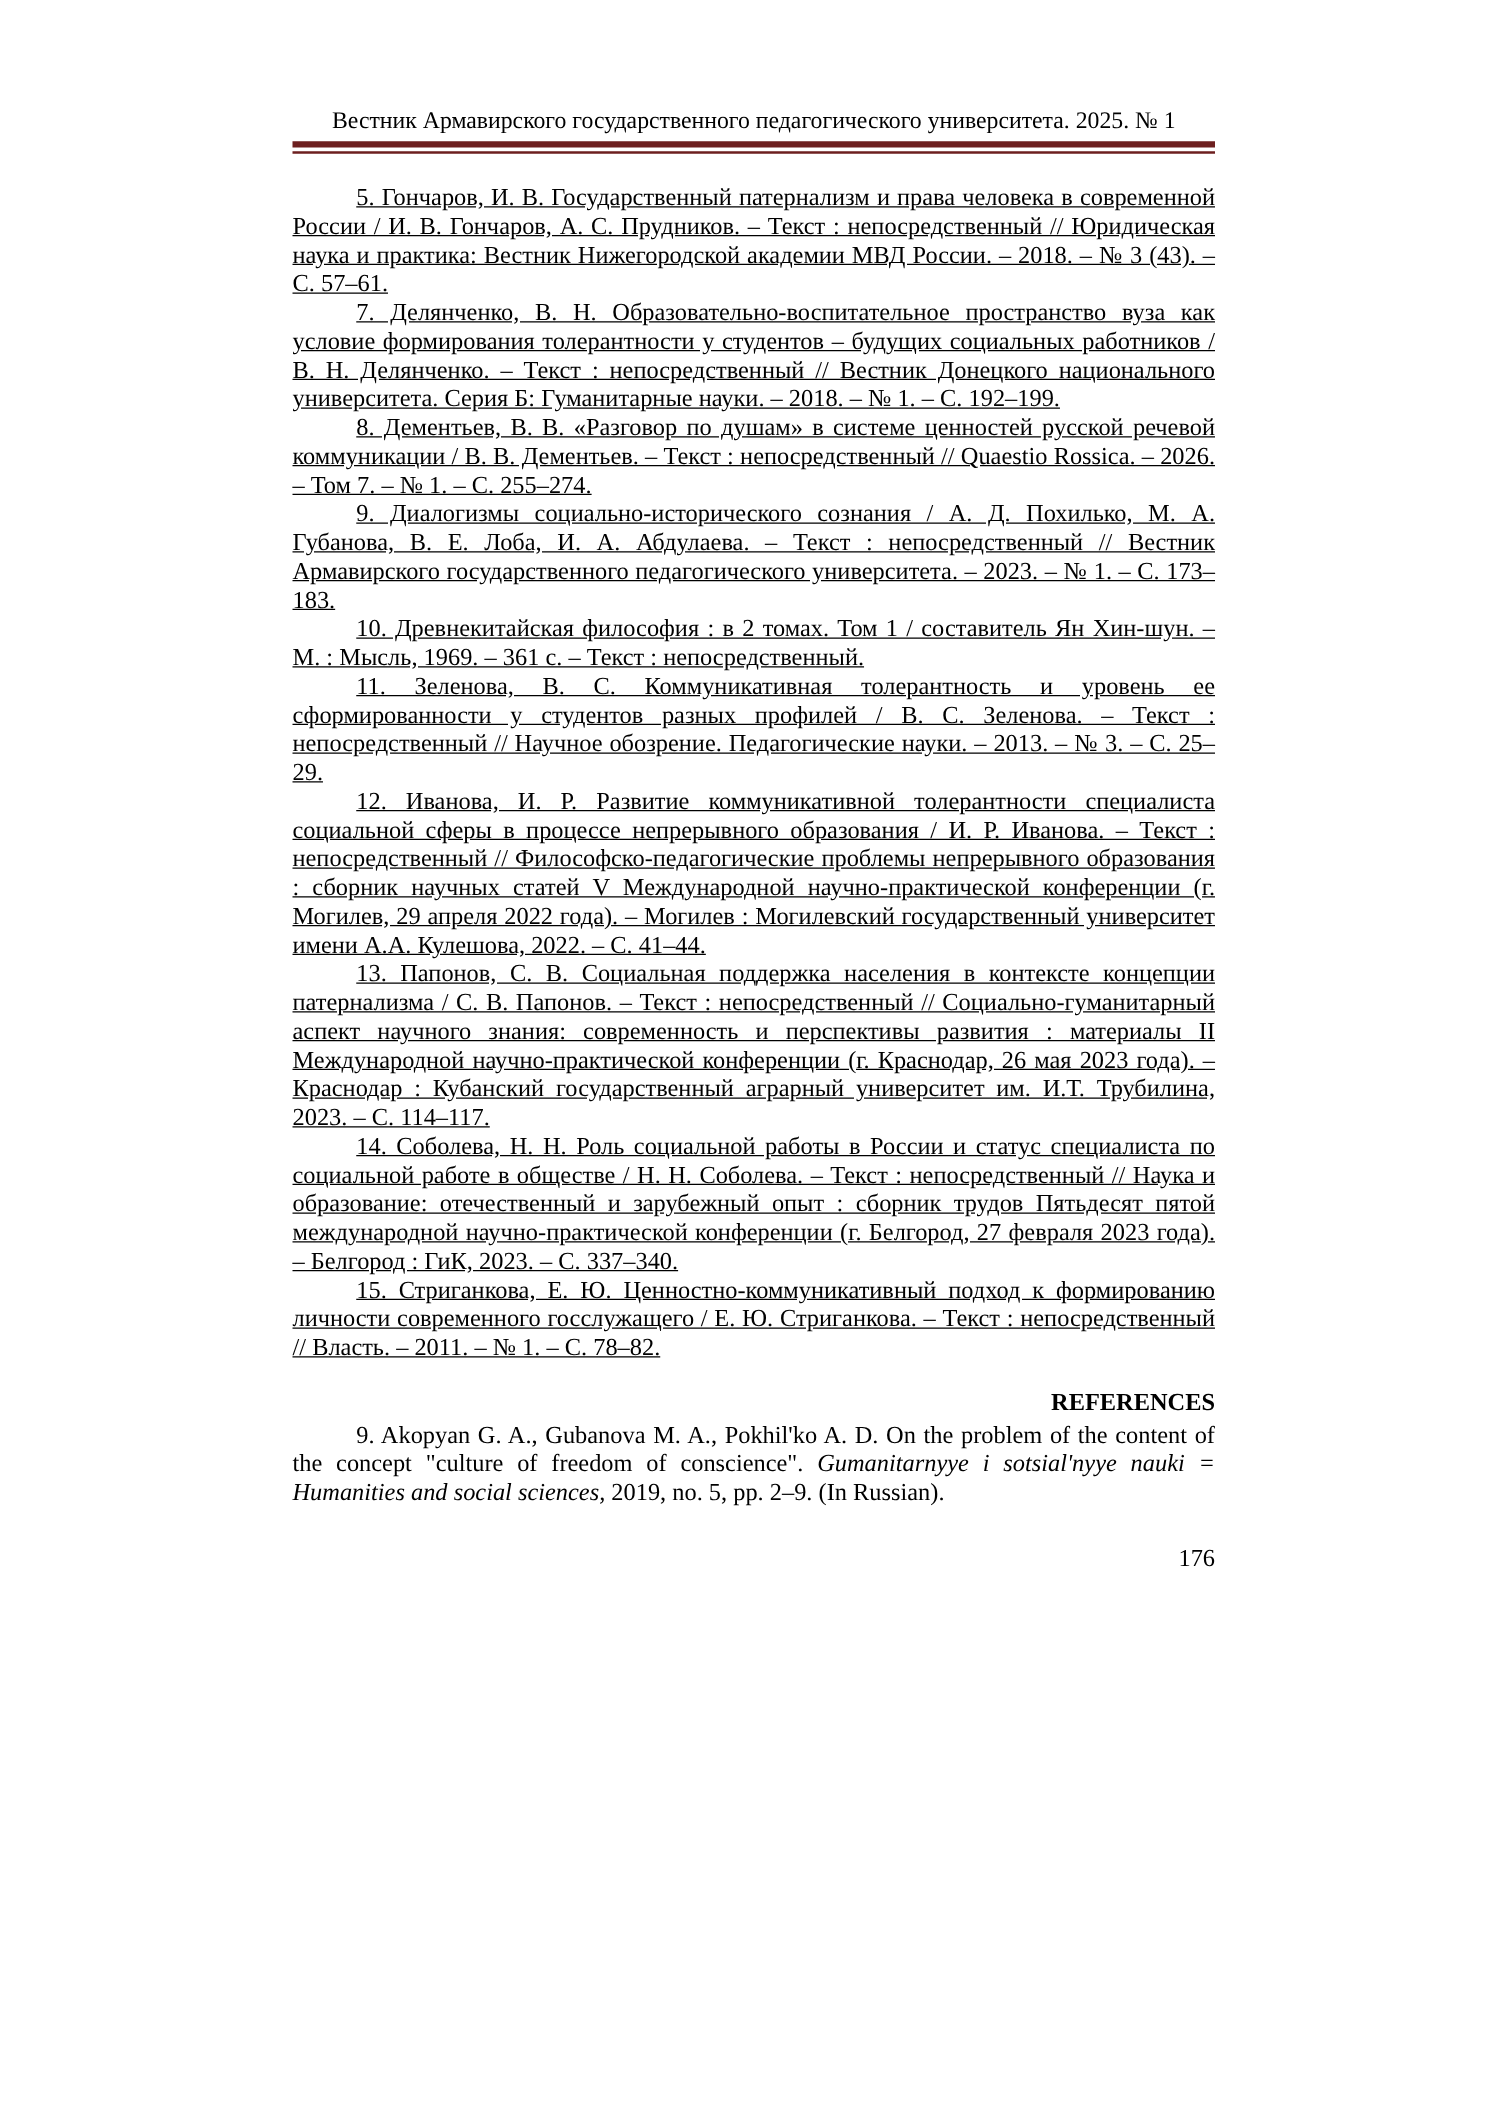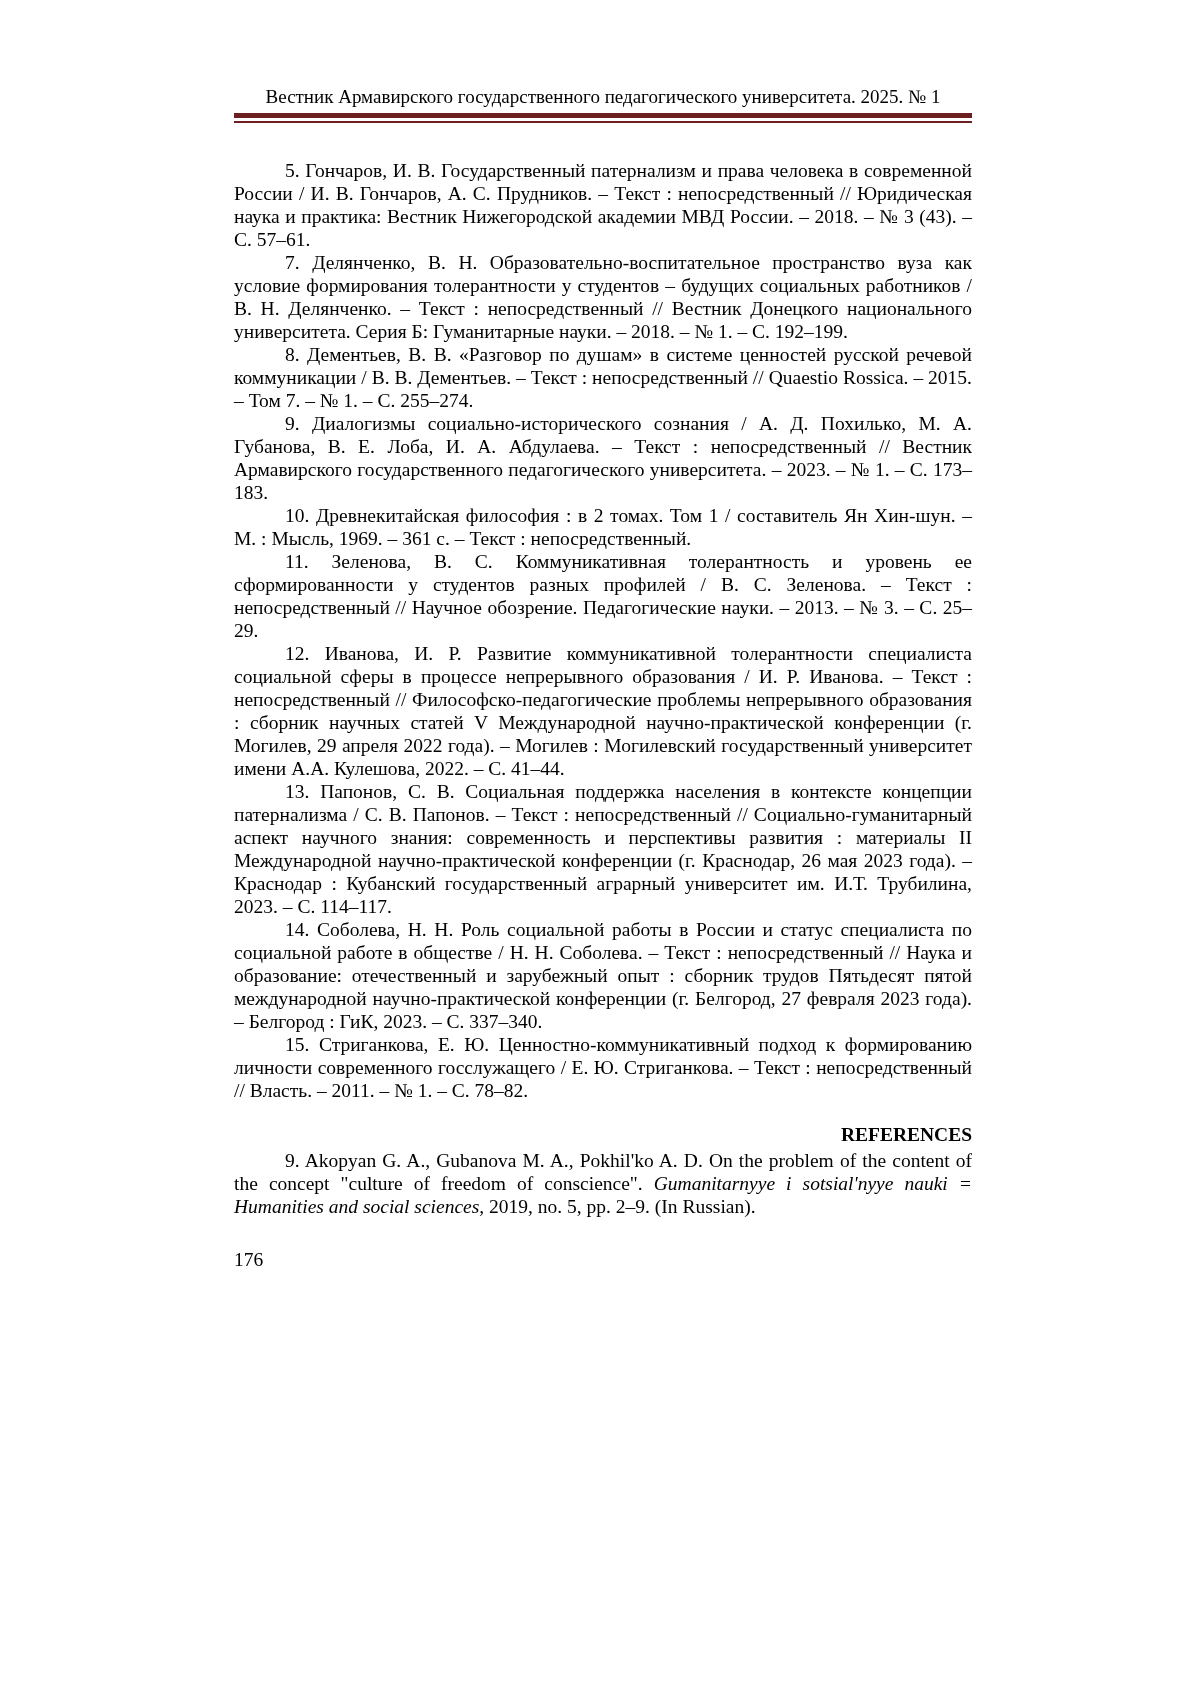--- a/index.html
+++ b/index.html
@@ -36,7 +36,8 @@
     border-bottom: 2px solid #6d1f1f;
   }
   .ref-list {
-    margin-top: 36px;
+    margin-top: 24px;
+    text-decoration: underline;
   }
   p.ref {
     margin: 0;

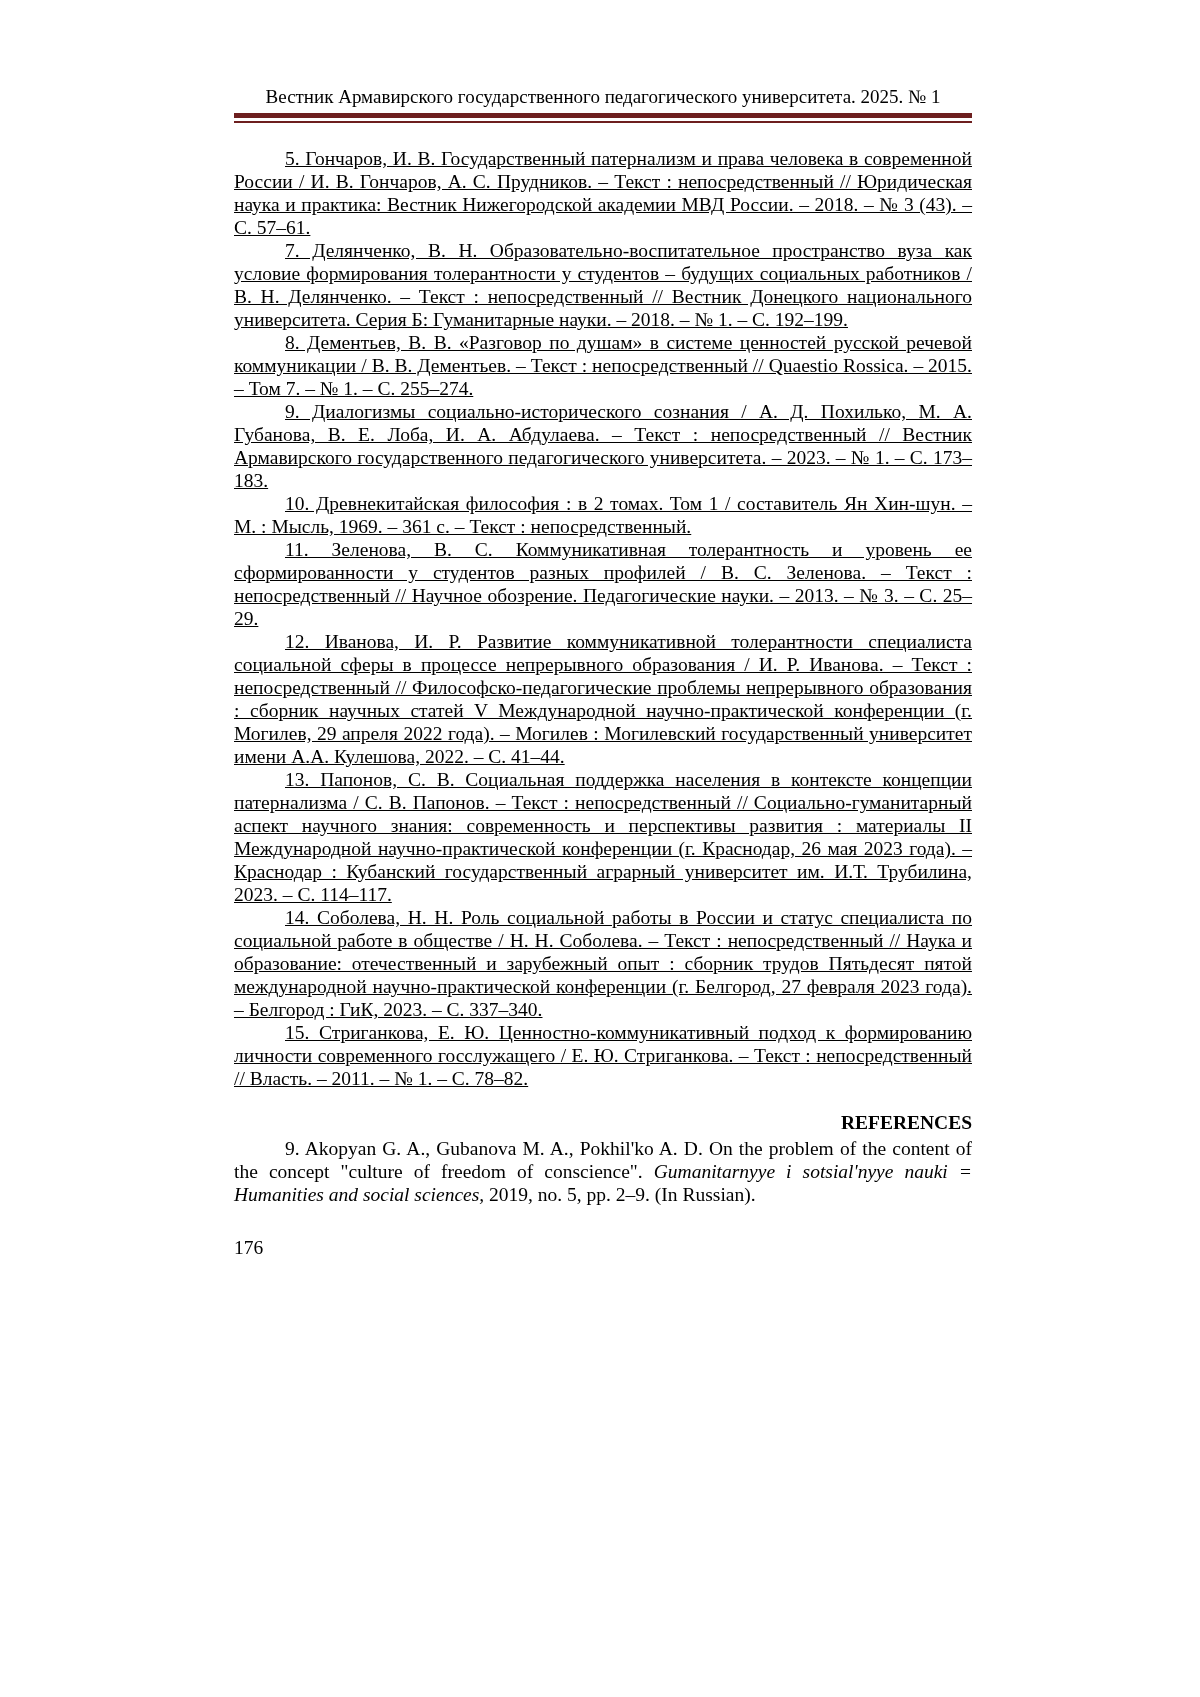--- a/index.html
+++ b/index.html
@@ -73,7 +73,7 @@
   <main class="ref-list">
     <p class="ref">5.  Гончаров, И. В. Государственный патернализм и права человека в современной России / И. В. Гончаров, А. С. Прудников. – Текст : непосредственный // Юридическая наука и практика: Вестник Нижегородской академии МВД России. – 2018. – № 3 (43). – С. 57–61.</p>
     <p class="ref">7.  Делянченко, В. Н. Образовательно-воспитательное пространство вуза как условие формирования толерантности у студентов – будущих социальных работников / В. Н. Делянченко. – Текст : непосредственный // Вестник Донецкого национального университета. Серия Б: Гуманитарные науки. – 2018. – № 1. – С. 192–199.</p>
-    <p class="ref">8.  Дементьев, В. В. «Разговор по душам» в системе ценностей русской речевой коммуникации / В. В. Дементьев. – Текст : непосредственный // Quaestio Rossica. – 2015. – Том 7. – № 1. – С. 255–274.</p>
+    <p class="ref">8.  Дементьев, В. В. «Разговор по душам» в системе ценностей русской речевой коммуникации / В. В. Дементьев. – Текст : непосредственный // Quaestio Rossica. – 2026. – Том 7. – № 1. – С. 255–274.</p>
     <p class="ref">9.  Диалогизмы социально-исторического сознания / А. Д. Похилько, М. А. Губанова, В. Е. Лоба, И. А. Абдулаева. – Текст : непосредственный // Вестник Армавирского государственного педагогического университета. – 2023. – № 1. – С. 173–183.</p>
     <p class="ref">10.  Древнекитайская философия : в 2 томах. Том 1 / составитель Ян Хин-шун. – М. : Мысль, 1969. – 361 с. – Текст : непосредственный.</p>
     <p class="ref">11.  Зеленова, В. С. Коммуникативная толерантность и уровень ее сформированности у студентов разных профилей / В. С. Зеленова. – Текст : непосредственный // Научное обозрение. Педагогические науки. – 2013. – № 3. – С. 25–29.</p>

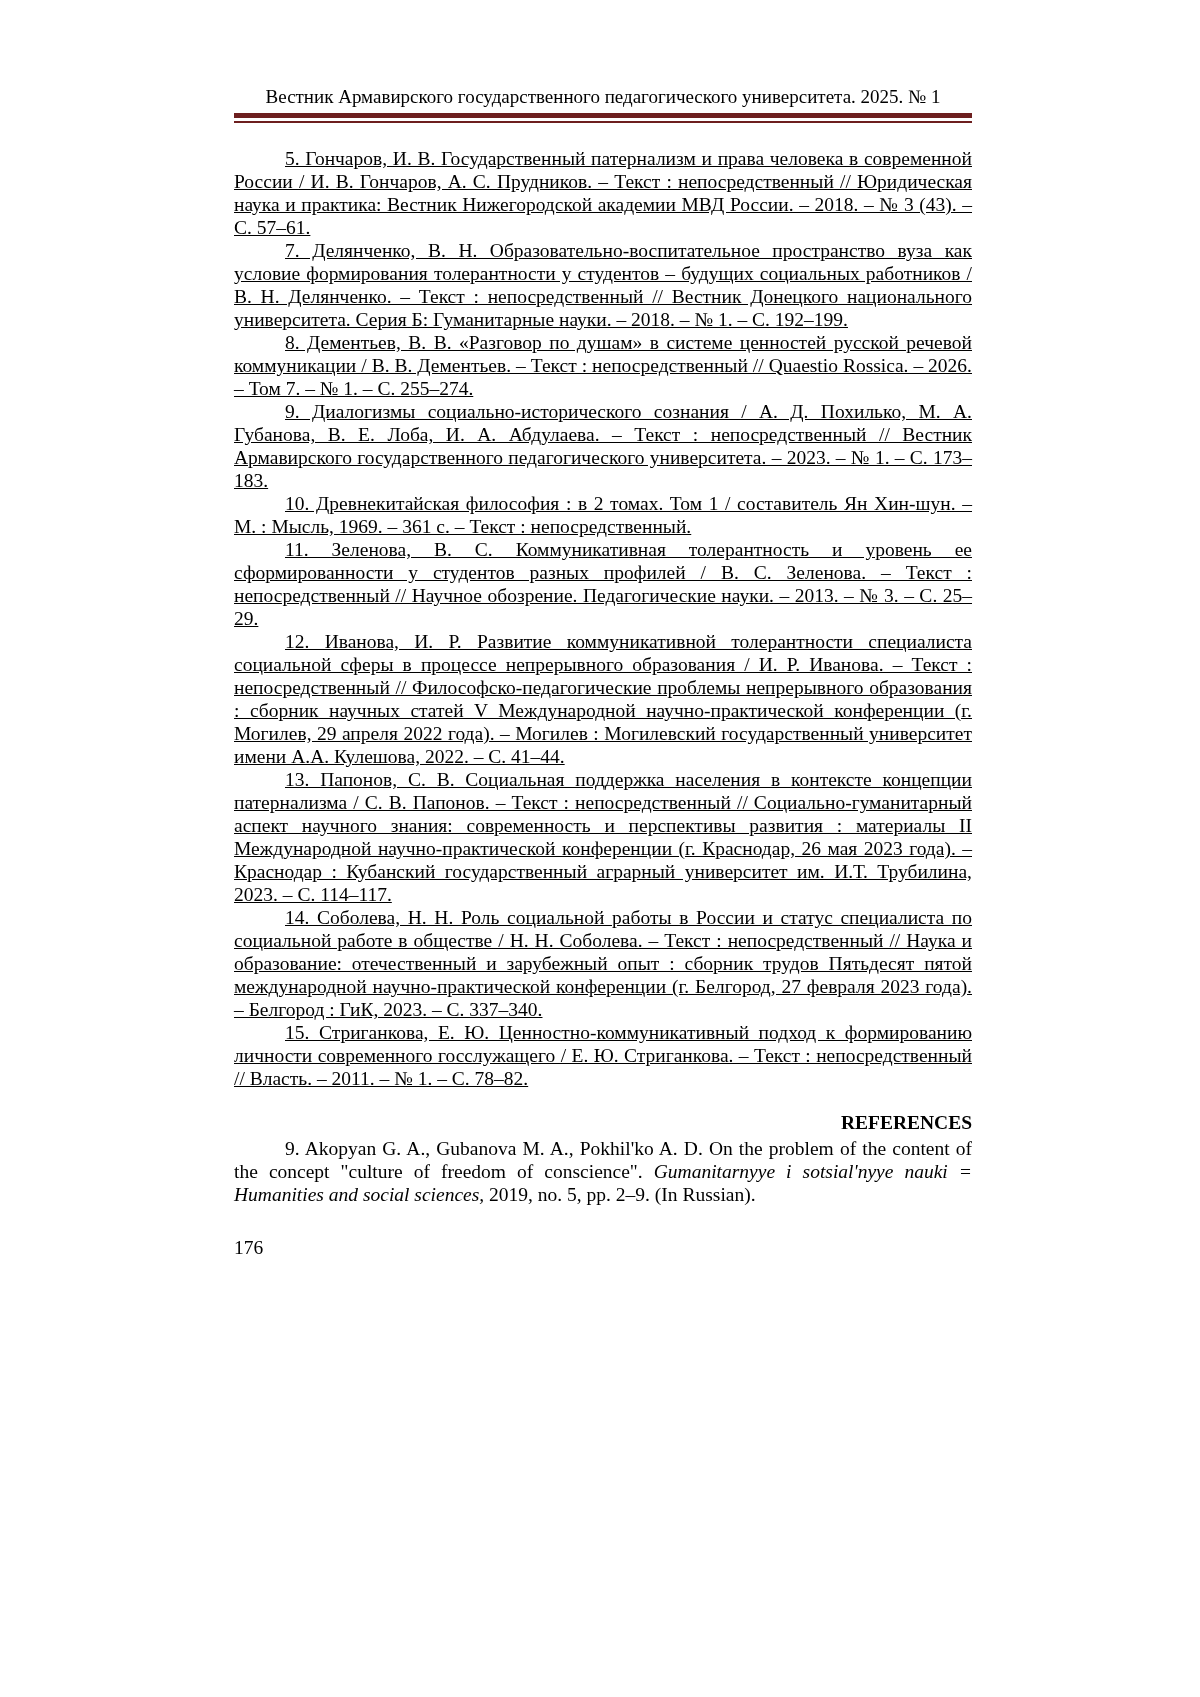--- a/index.html
+++ b/index.html
@@ -56,7 +56,7 @@
   }
   .page-number {
     margin-top: 30px;
-    text-align: left;
+    text-align: right;
     font-size: 19.5px;
   }
 </style>

